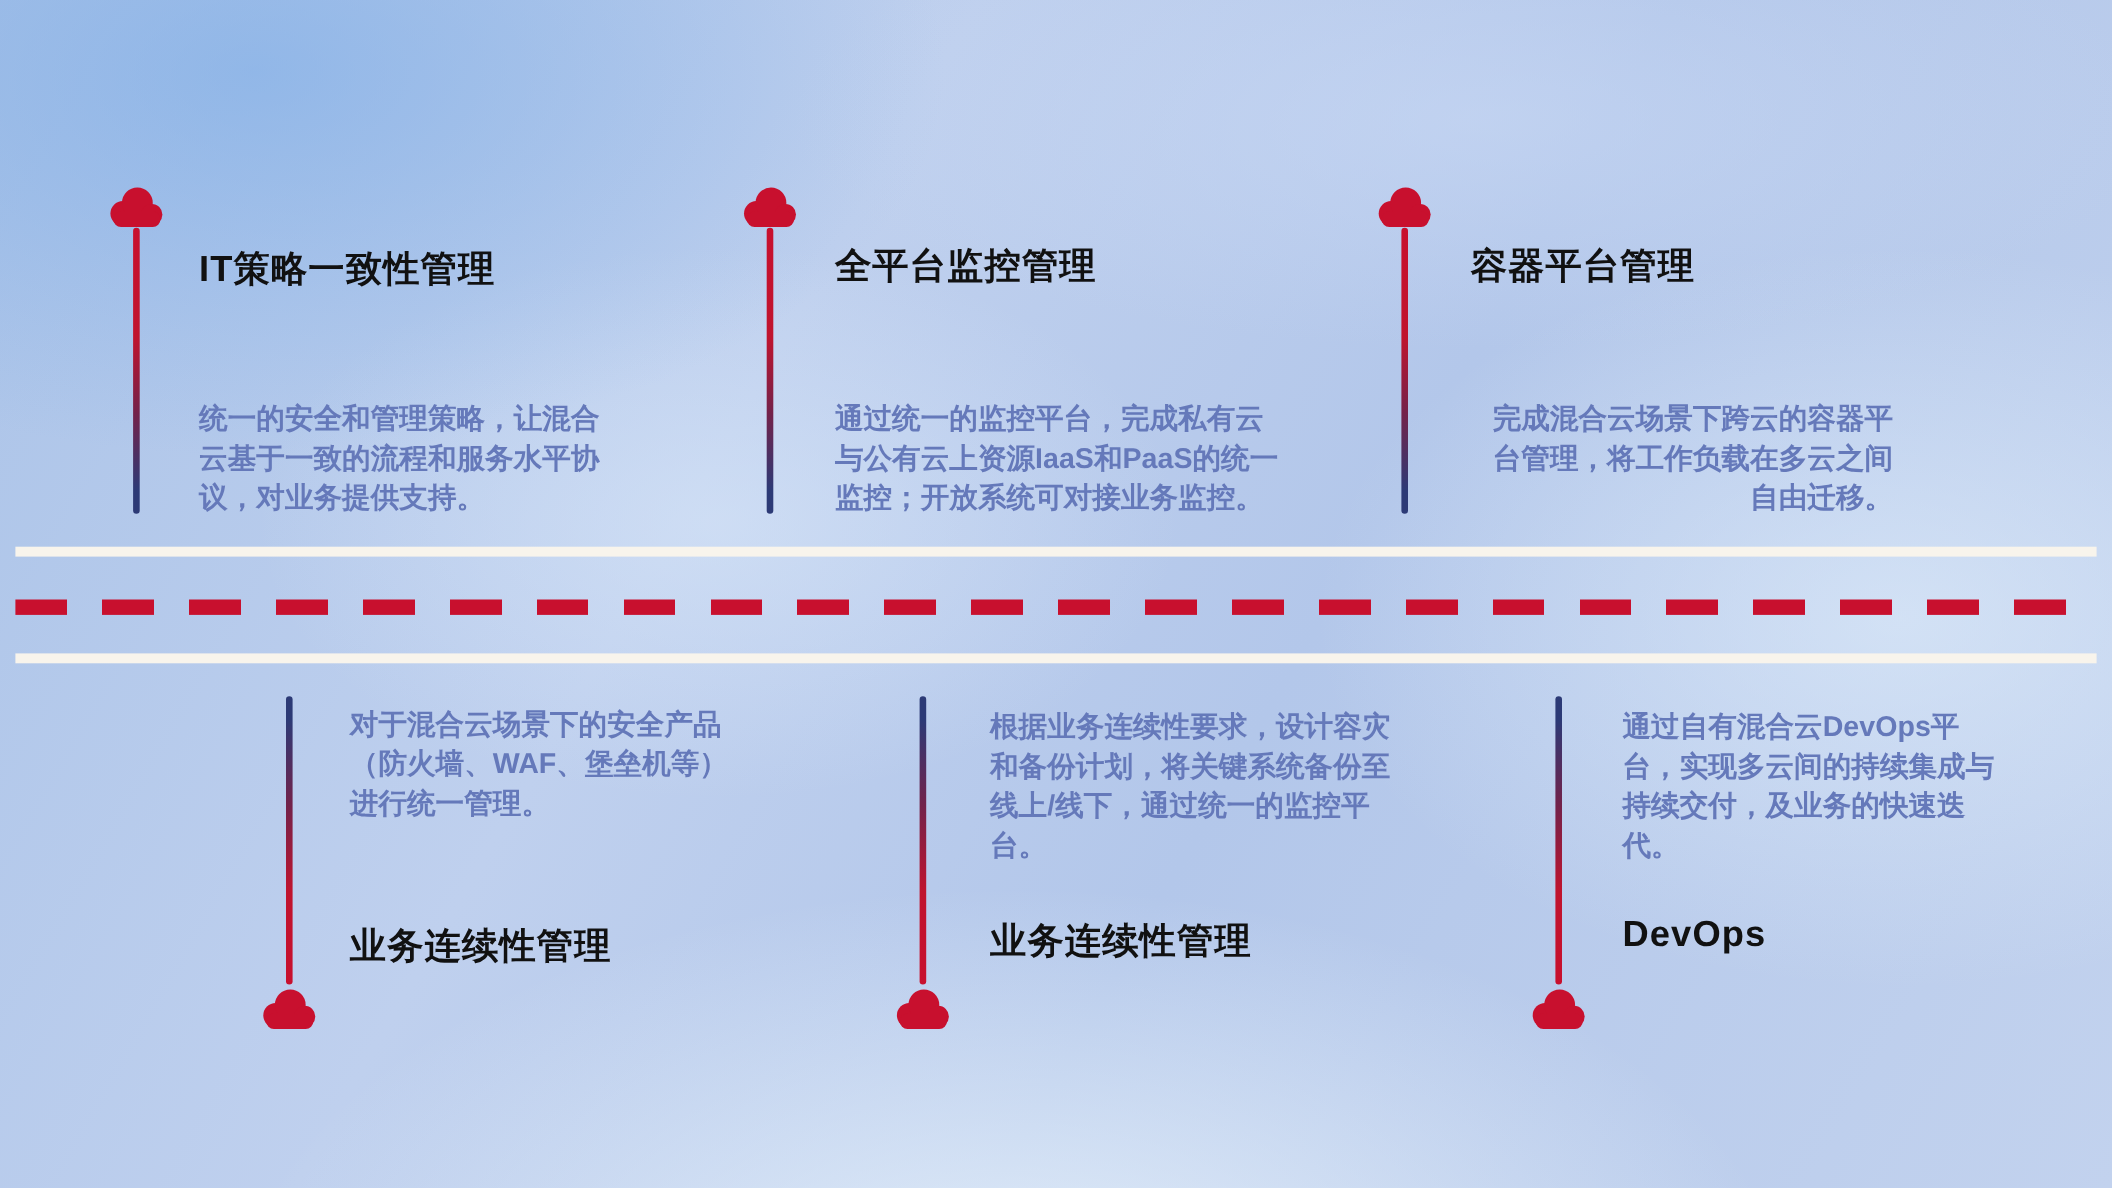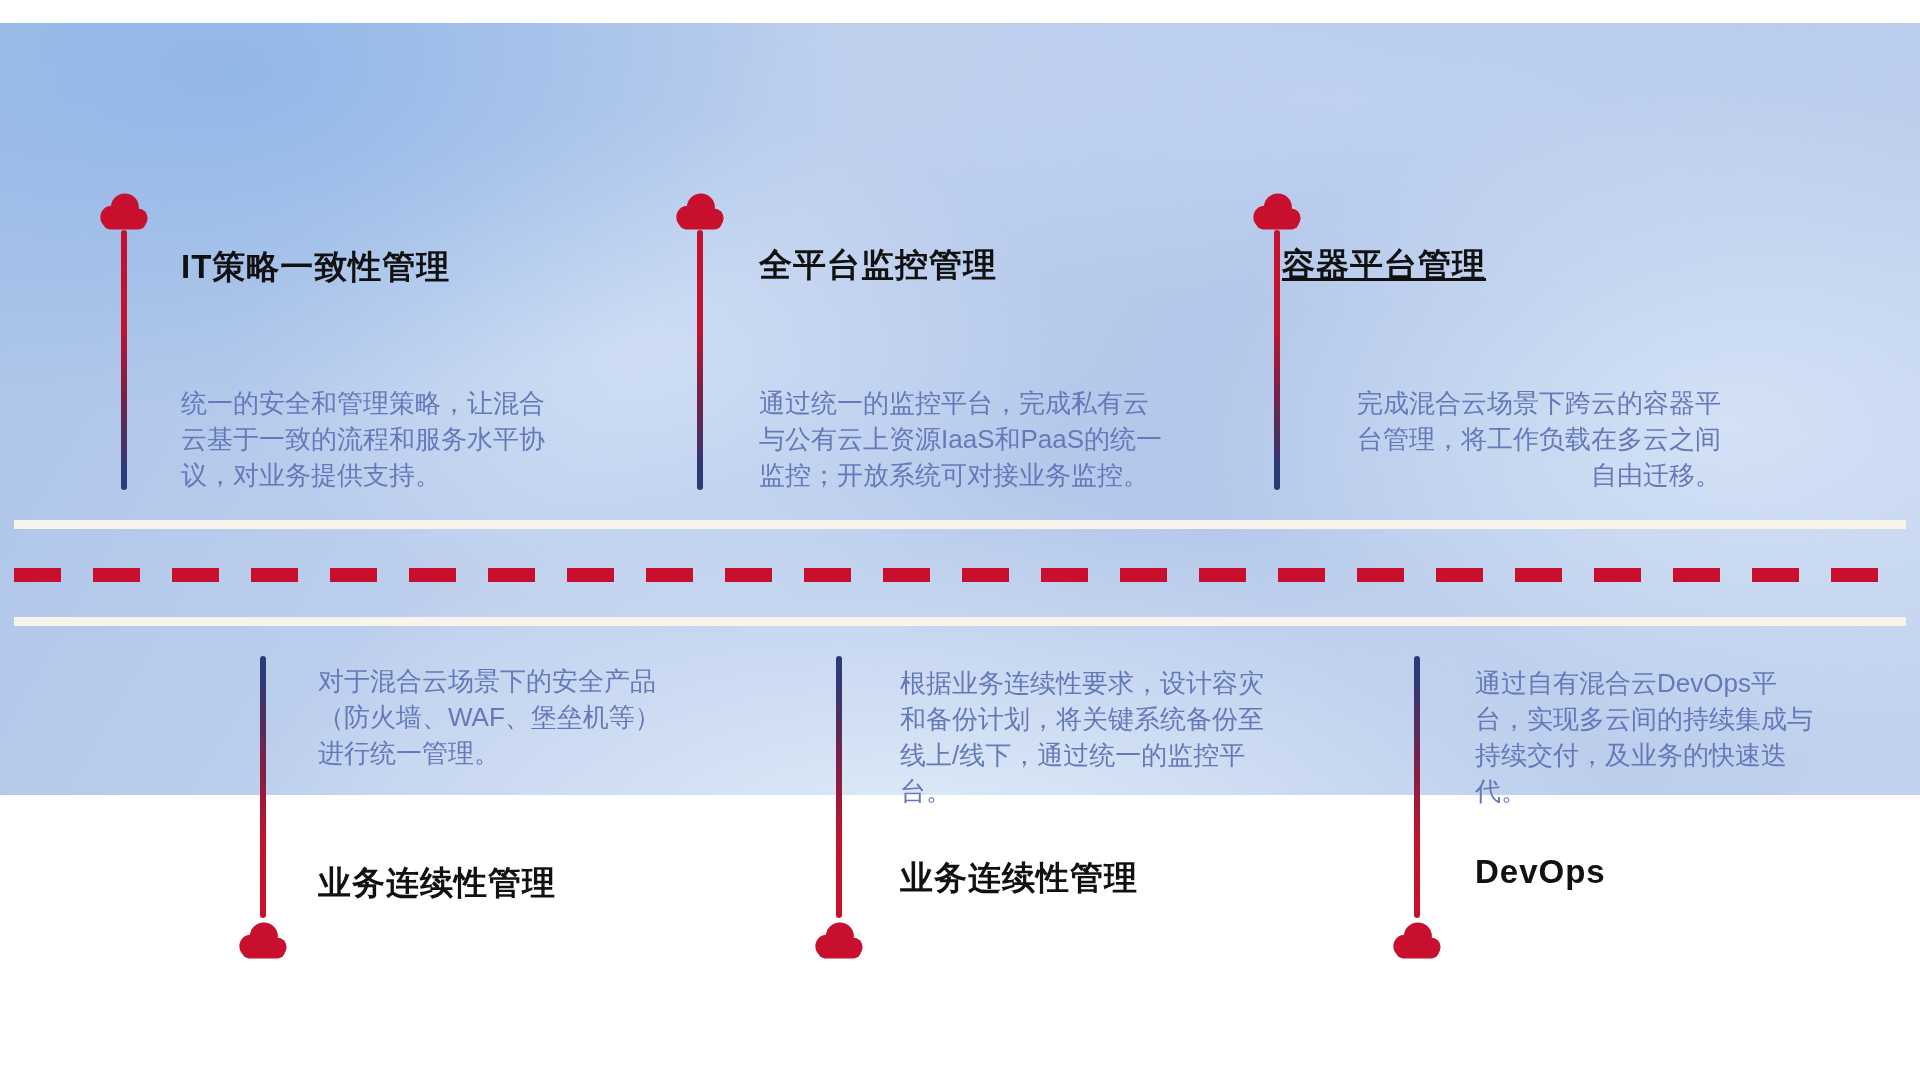--- a/index.html
+++ b/index.html
@@ -8,7 +8,7 @@
 
   .stage {
     position: relative;
-    width: 1920px; height: 772px;
+    width: 1920px; height: 1080px;
     background:
       radial-gradient(900px 500px at 12% 6%, rgba(120,170,230,0.55), transparent 70%),
       radial-gradient(1100px 620px at 48% 112%, rgba(238,247,253,0.85), transparent 65%),
@@ -16,7 +16,6 @@
       radial-gradient(700px 420px at 34% 44%, rgba(218,232,249,0.55), transparent 60%),
       radial-gradient(900px 300px at 70% 10%, rgba(200,216,244,0.6), transparent 70%),
       linear-gradient(120deg, #aac3e8 0%, #bfd0ee 35%, #b3c7ea 60%, #c2d2ee 100%);
-    margin-top: 23px;
   }
 
   

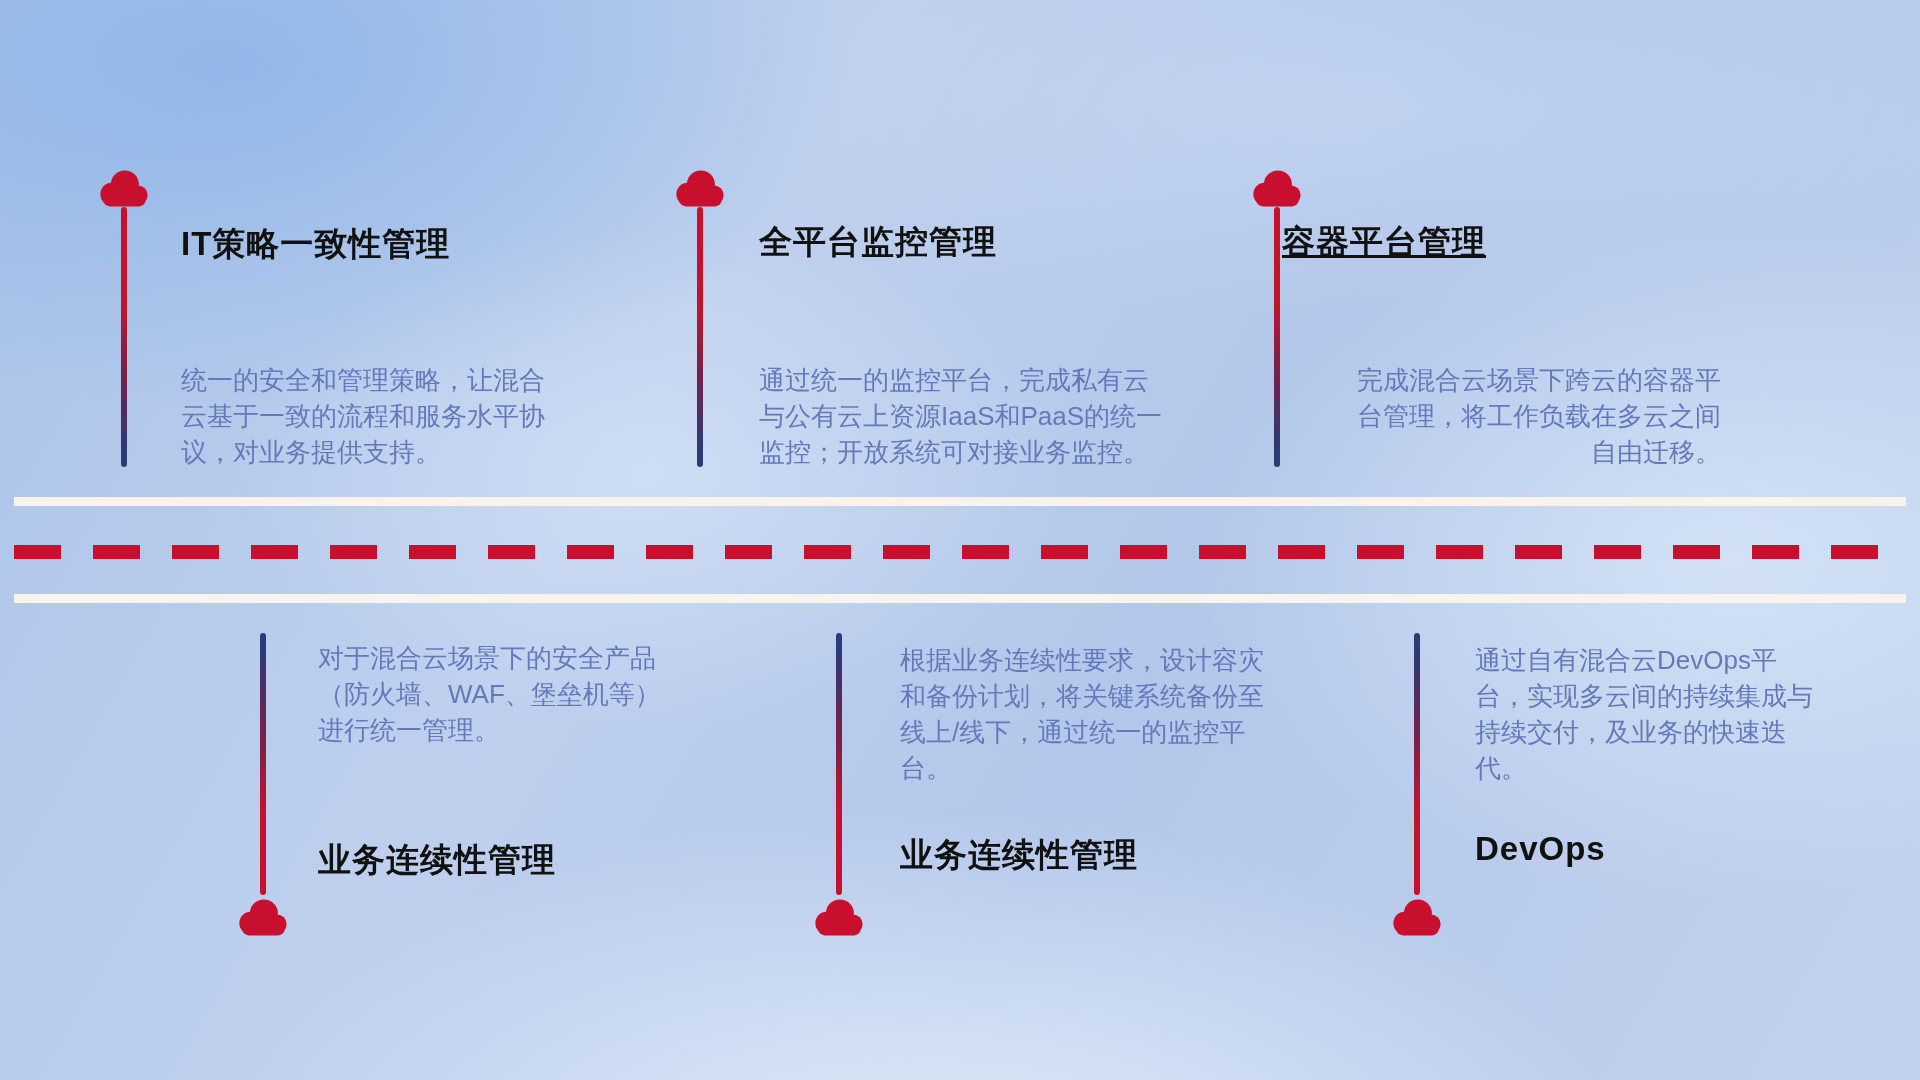--- a/index.html
+++ b/index.html
@@ -64,7 +64,7 @@
   }
   .t-t1 { left: 181px;  top: 222px; }
   .t-t2 { left: 759px;  top: 220px; font-family: Liberation Serif, serif; }
-  .t-t3 { left: 1282px; top: 220px; text-decoration: underline; }
+  .t-t3 { left: 1337px; top: 220px; }
   .t-b1 { left: 318px;  top: 838px; }
   .t-b2 { left: 900px;  top: 833px; }
   .t-b3 { left: 1475px; top: 830px; }

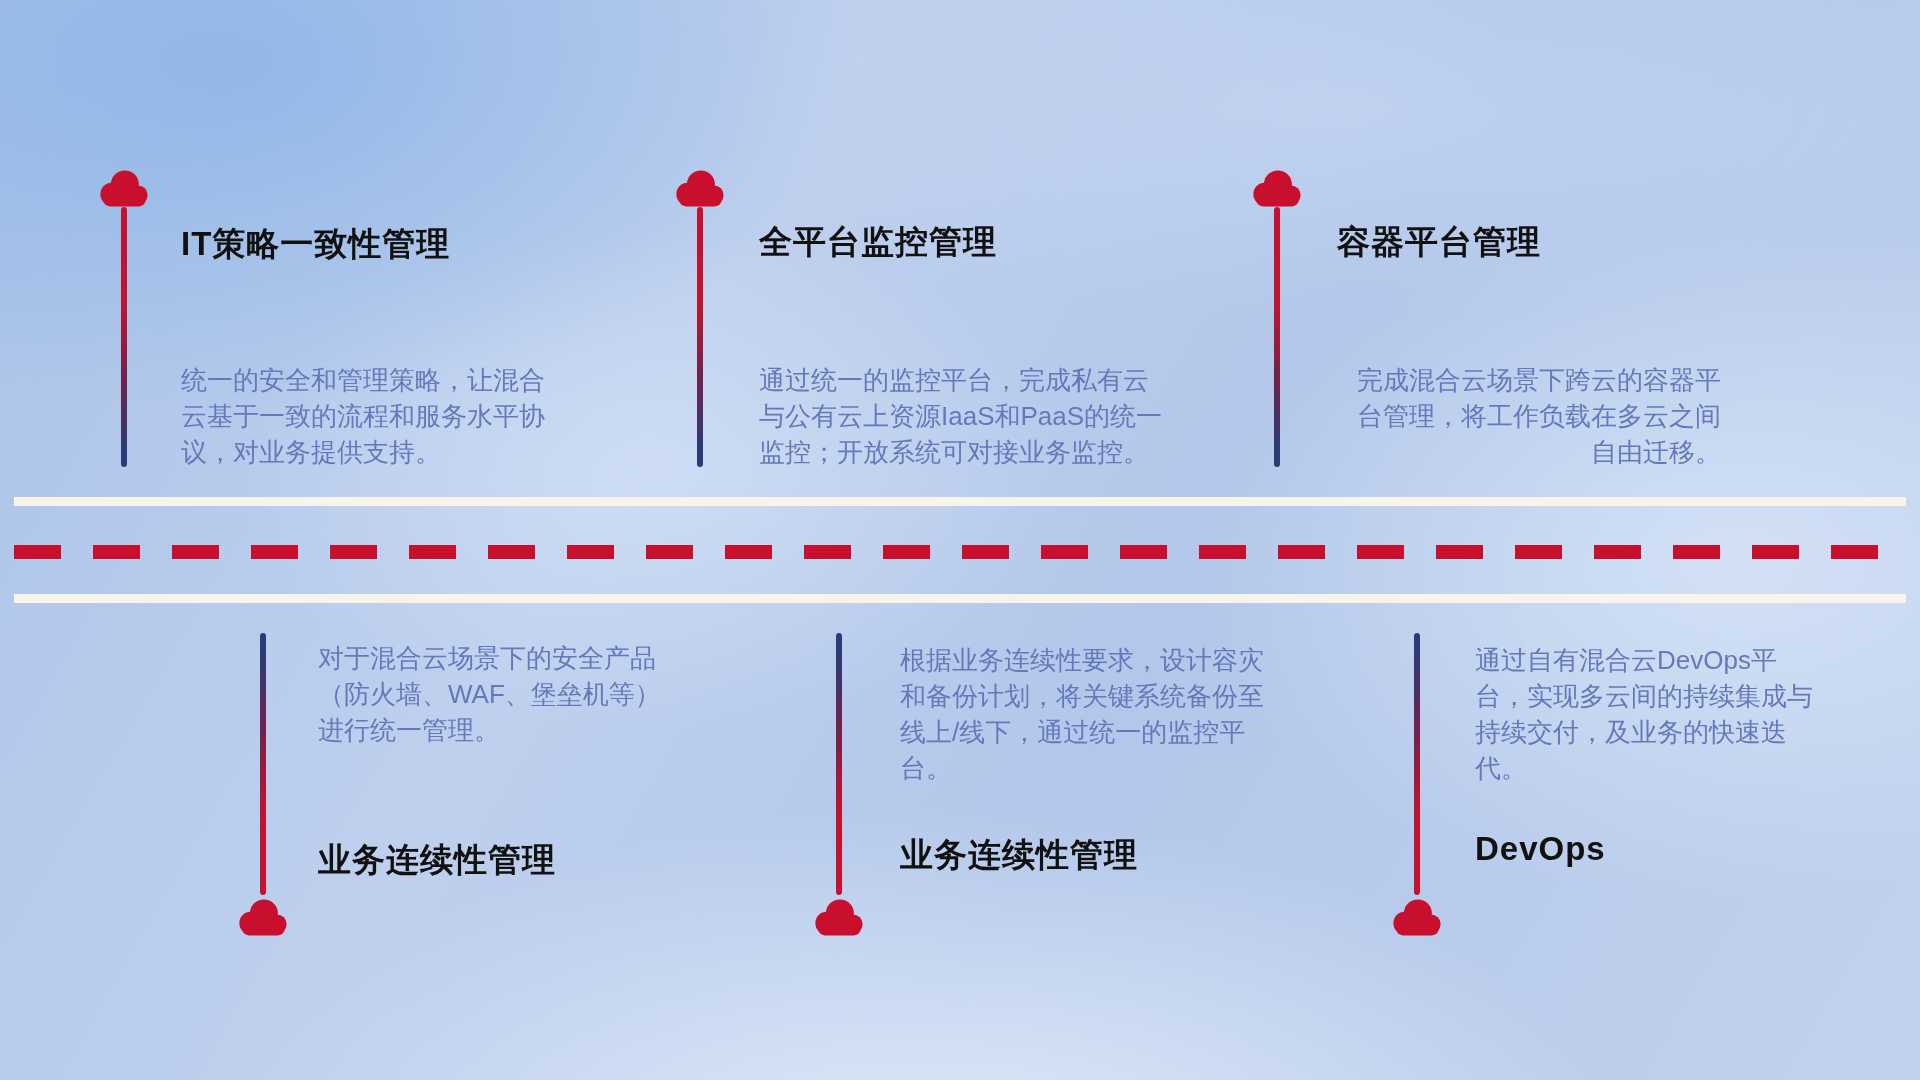--- a/index.html
+++ b/index.html
@@ -71,7 +71,7 @@
 
   .desc {
     position: absolute;
-    font-size: 26px; line-height: 36px; color: #6579ba; font-weight: 400;
+    font-size: 26px; line-height: 36px; color: #6579ba; font-weight: 700;
     text-align: left;
   }
   .d-t1 { left: 181px;  top: 362px; width: 382px; }

